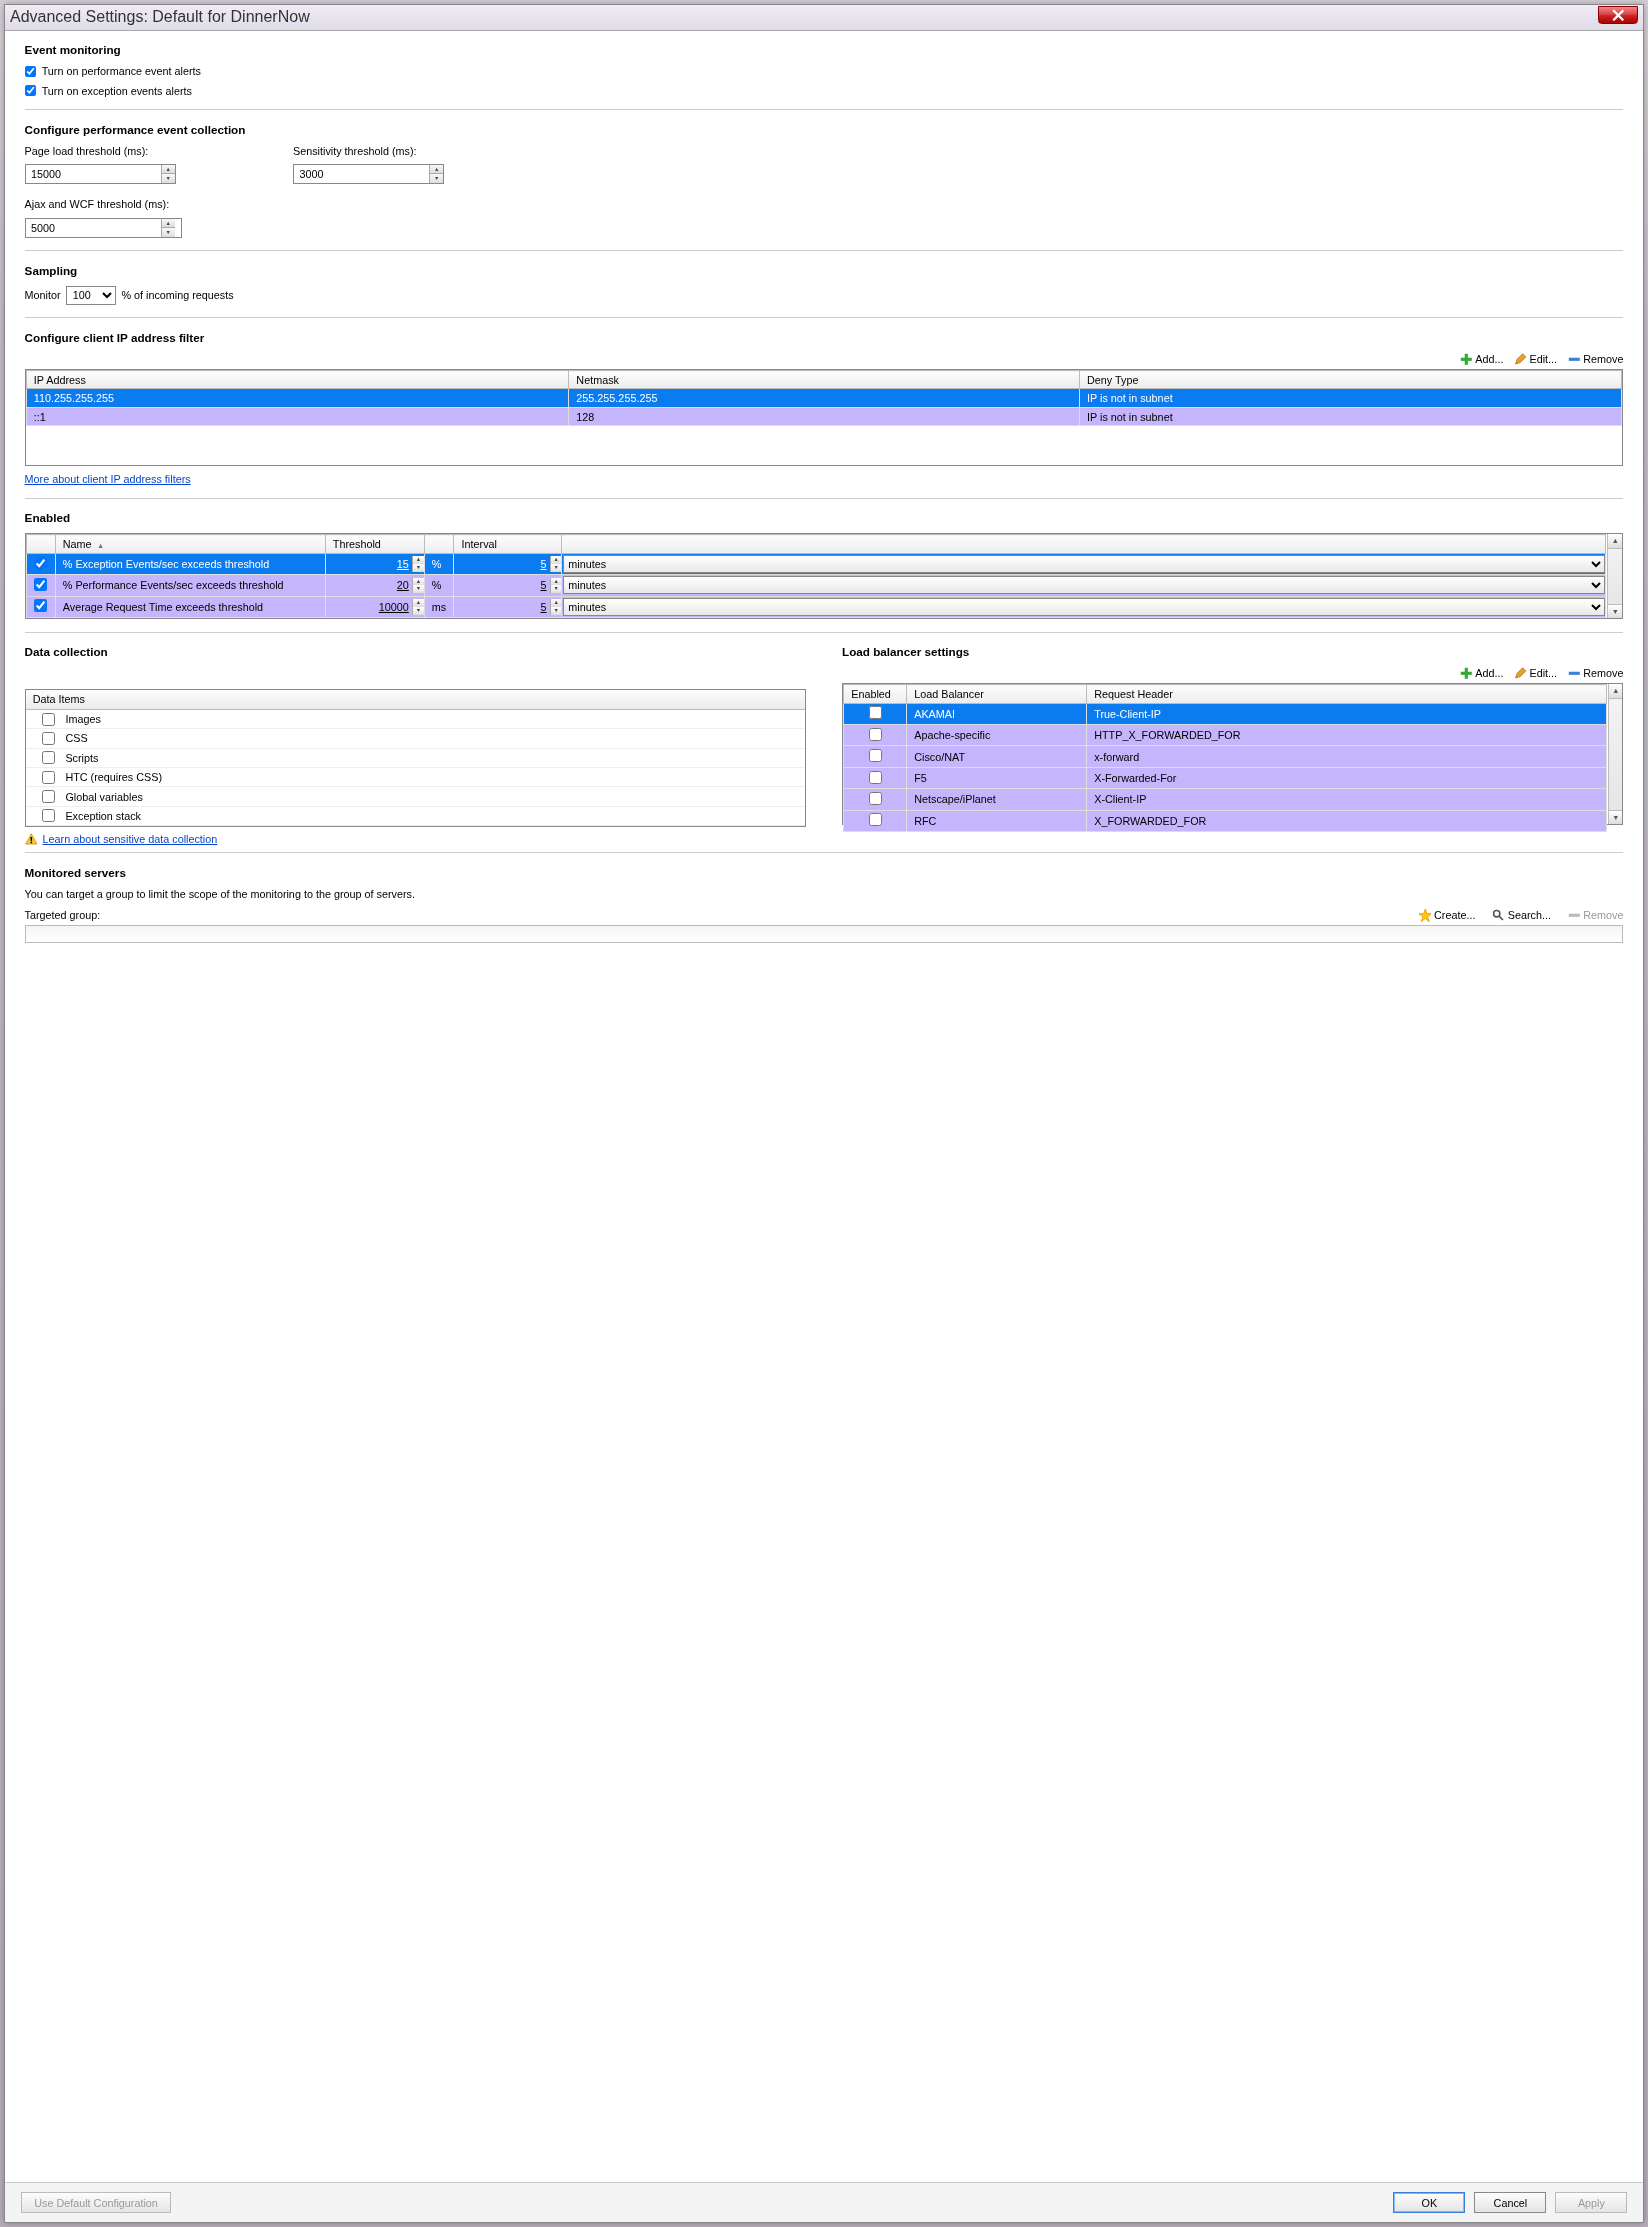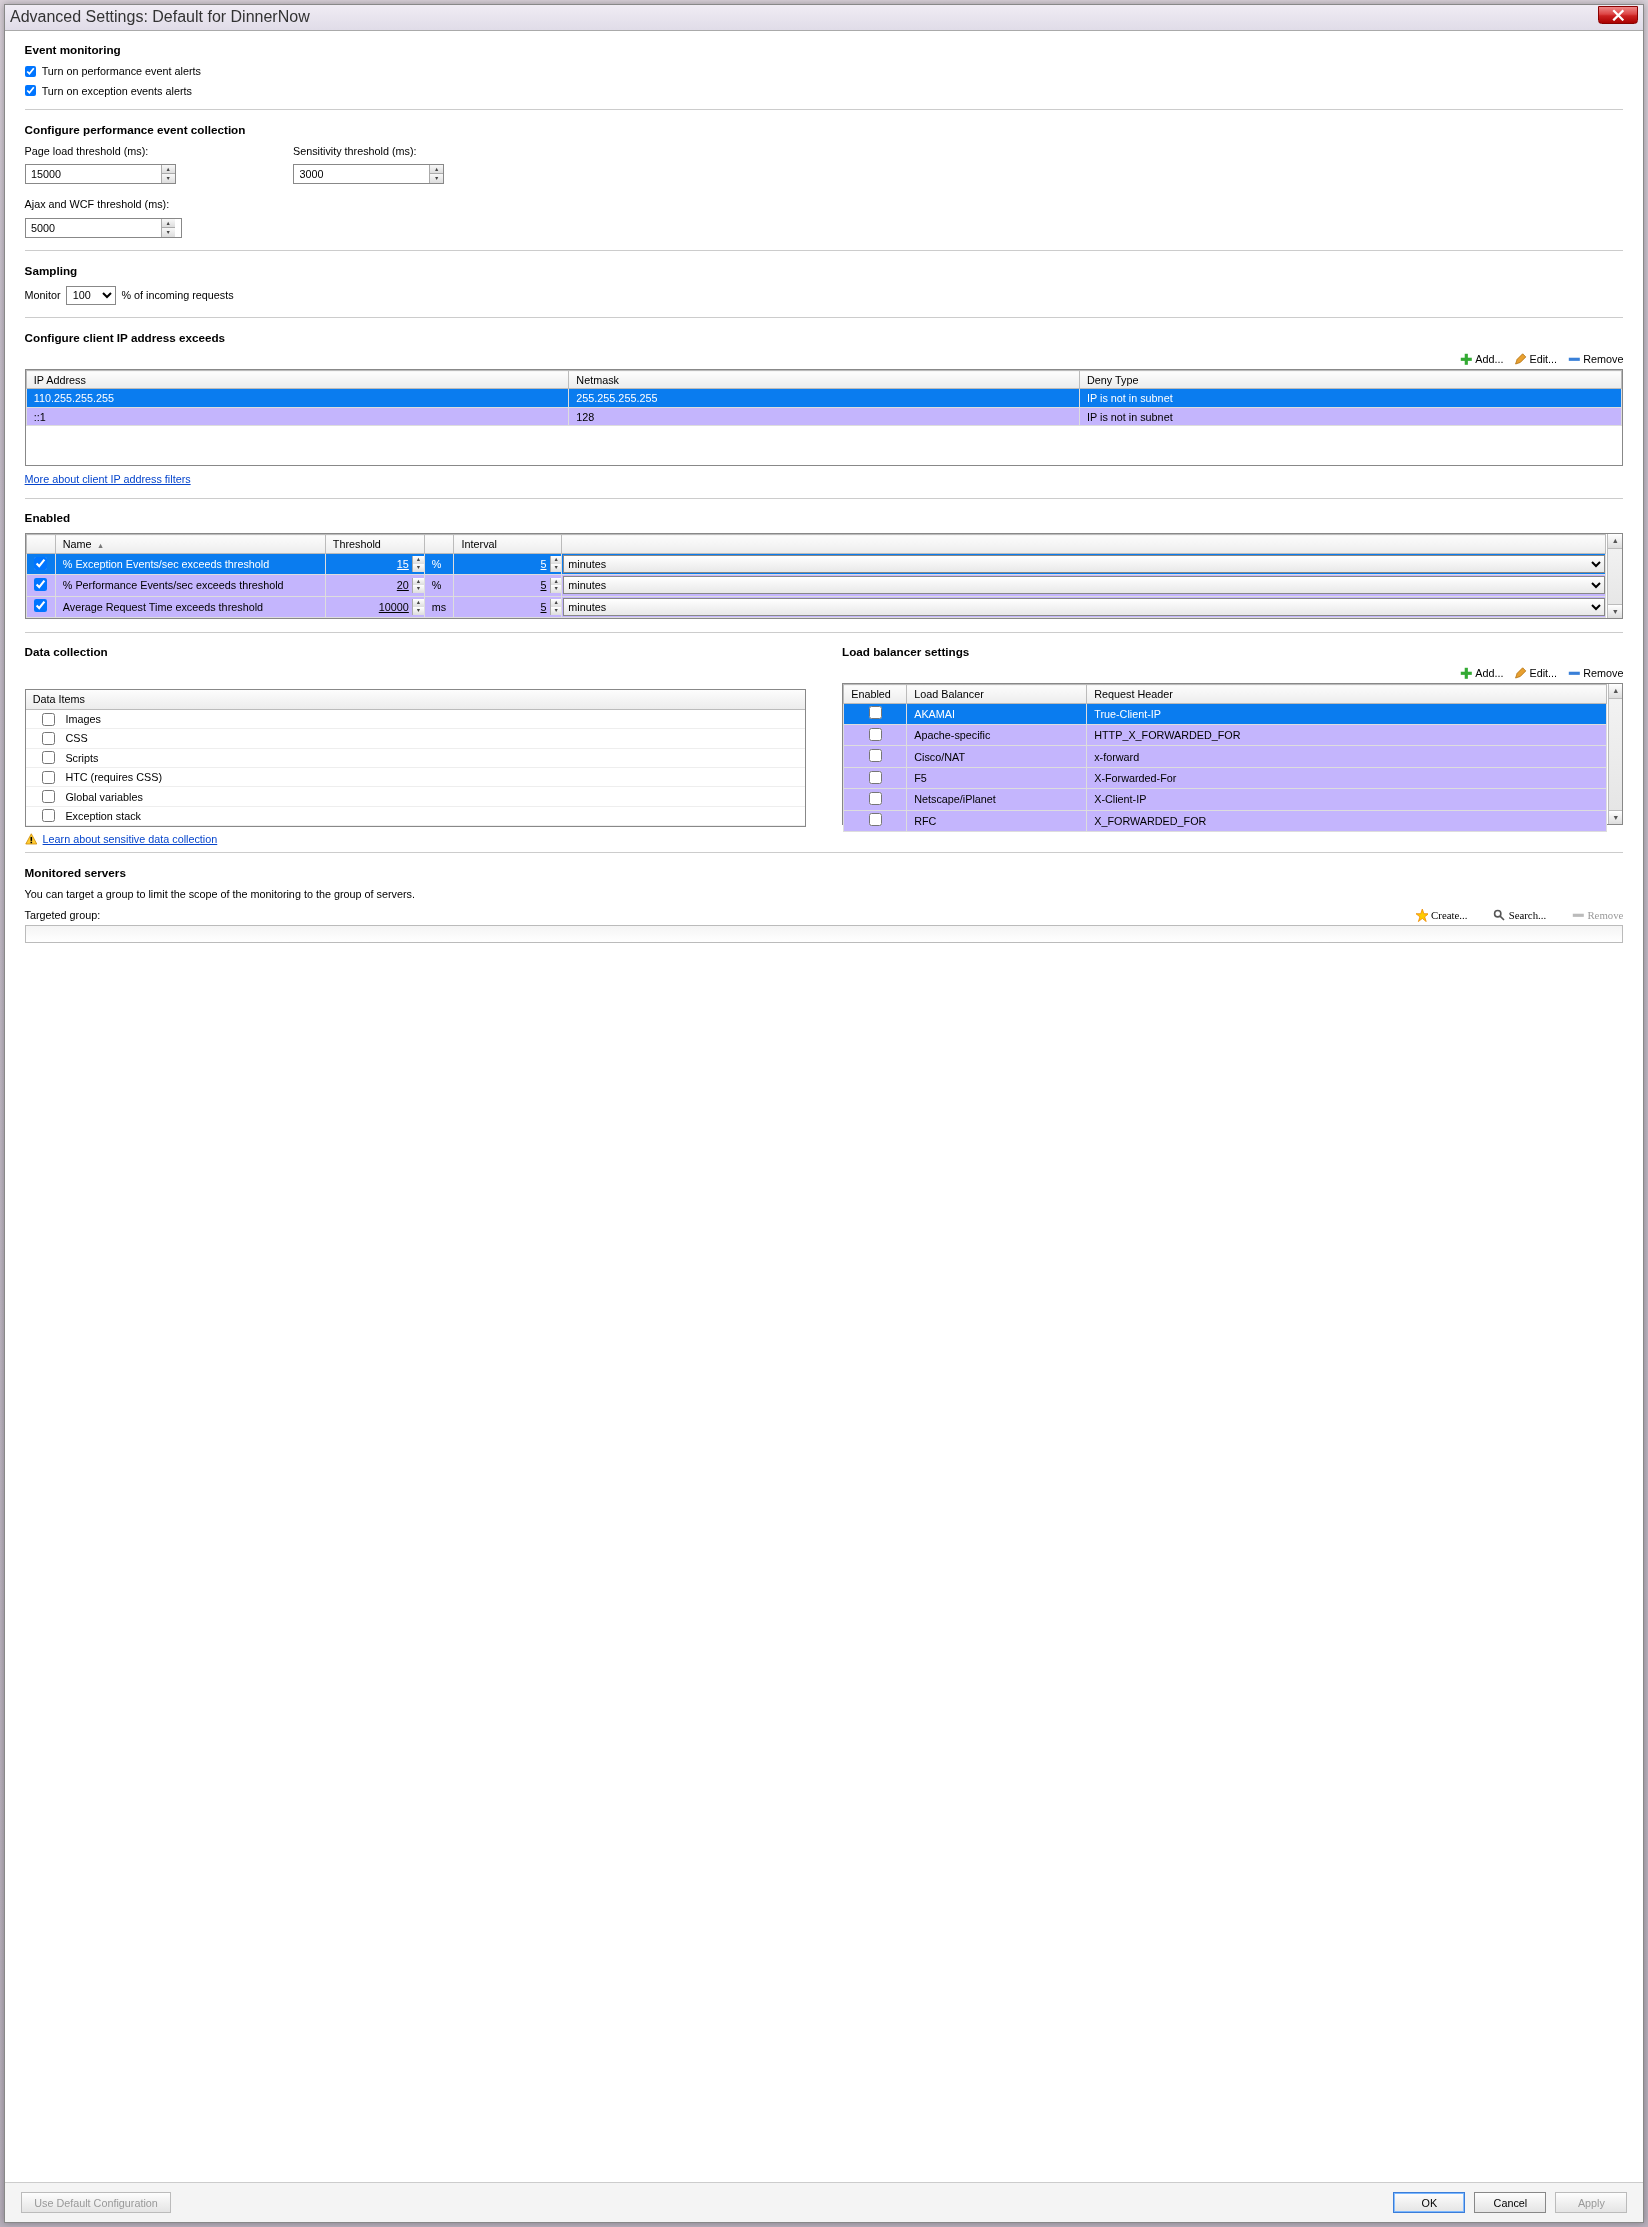--- a/index.html
+++ b/index.html
@@ -356,7 +356,7 @@
     <hr class="sep">
 
     <div class="section">
-      <div class="section-title">Configure client IP address exceeds</div>
+      <div class="section-title">Configure client IP address filter</div>
       <div class="toolbar-right">
         <span class="icon-btn">
           <svg class="ico" viewBox="0 0 16 16">

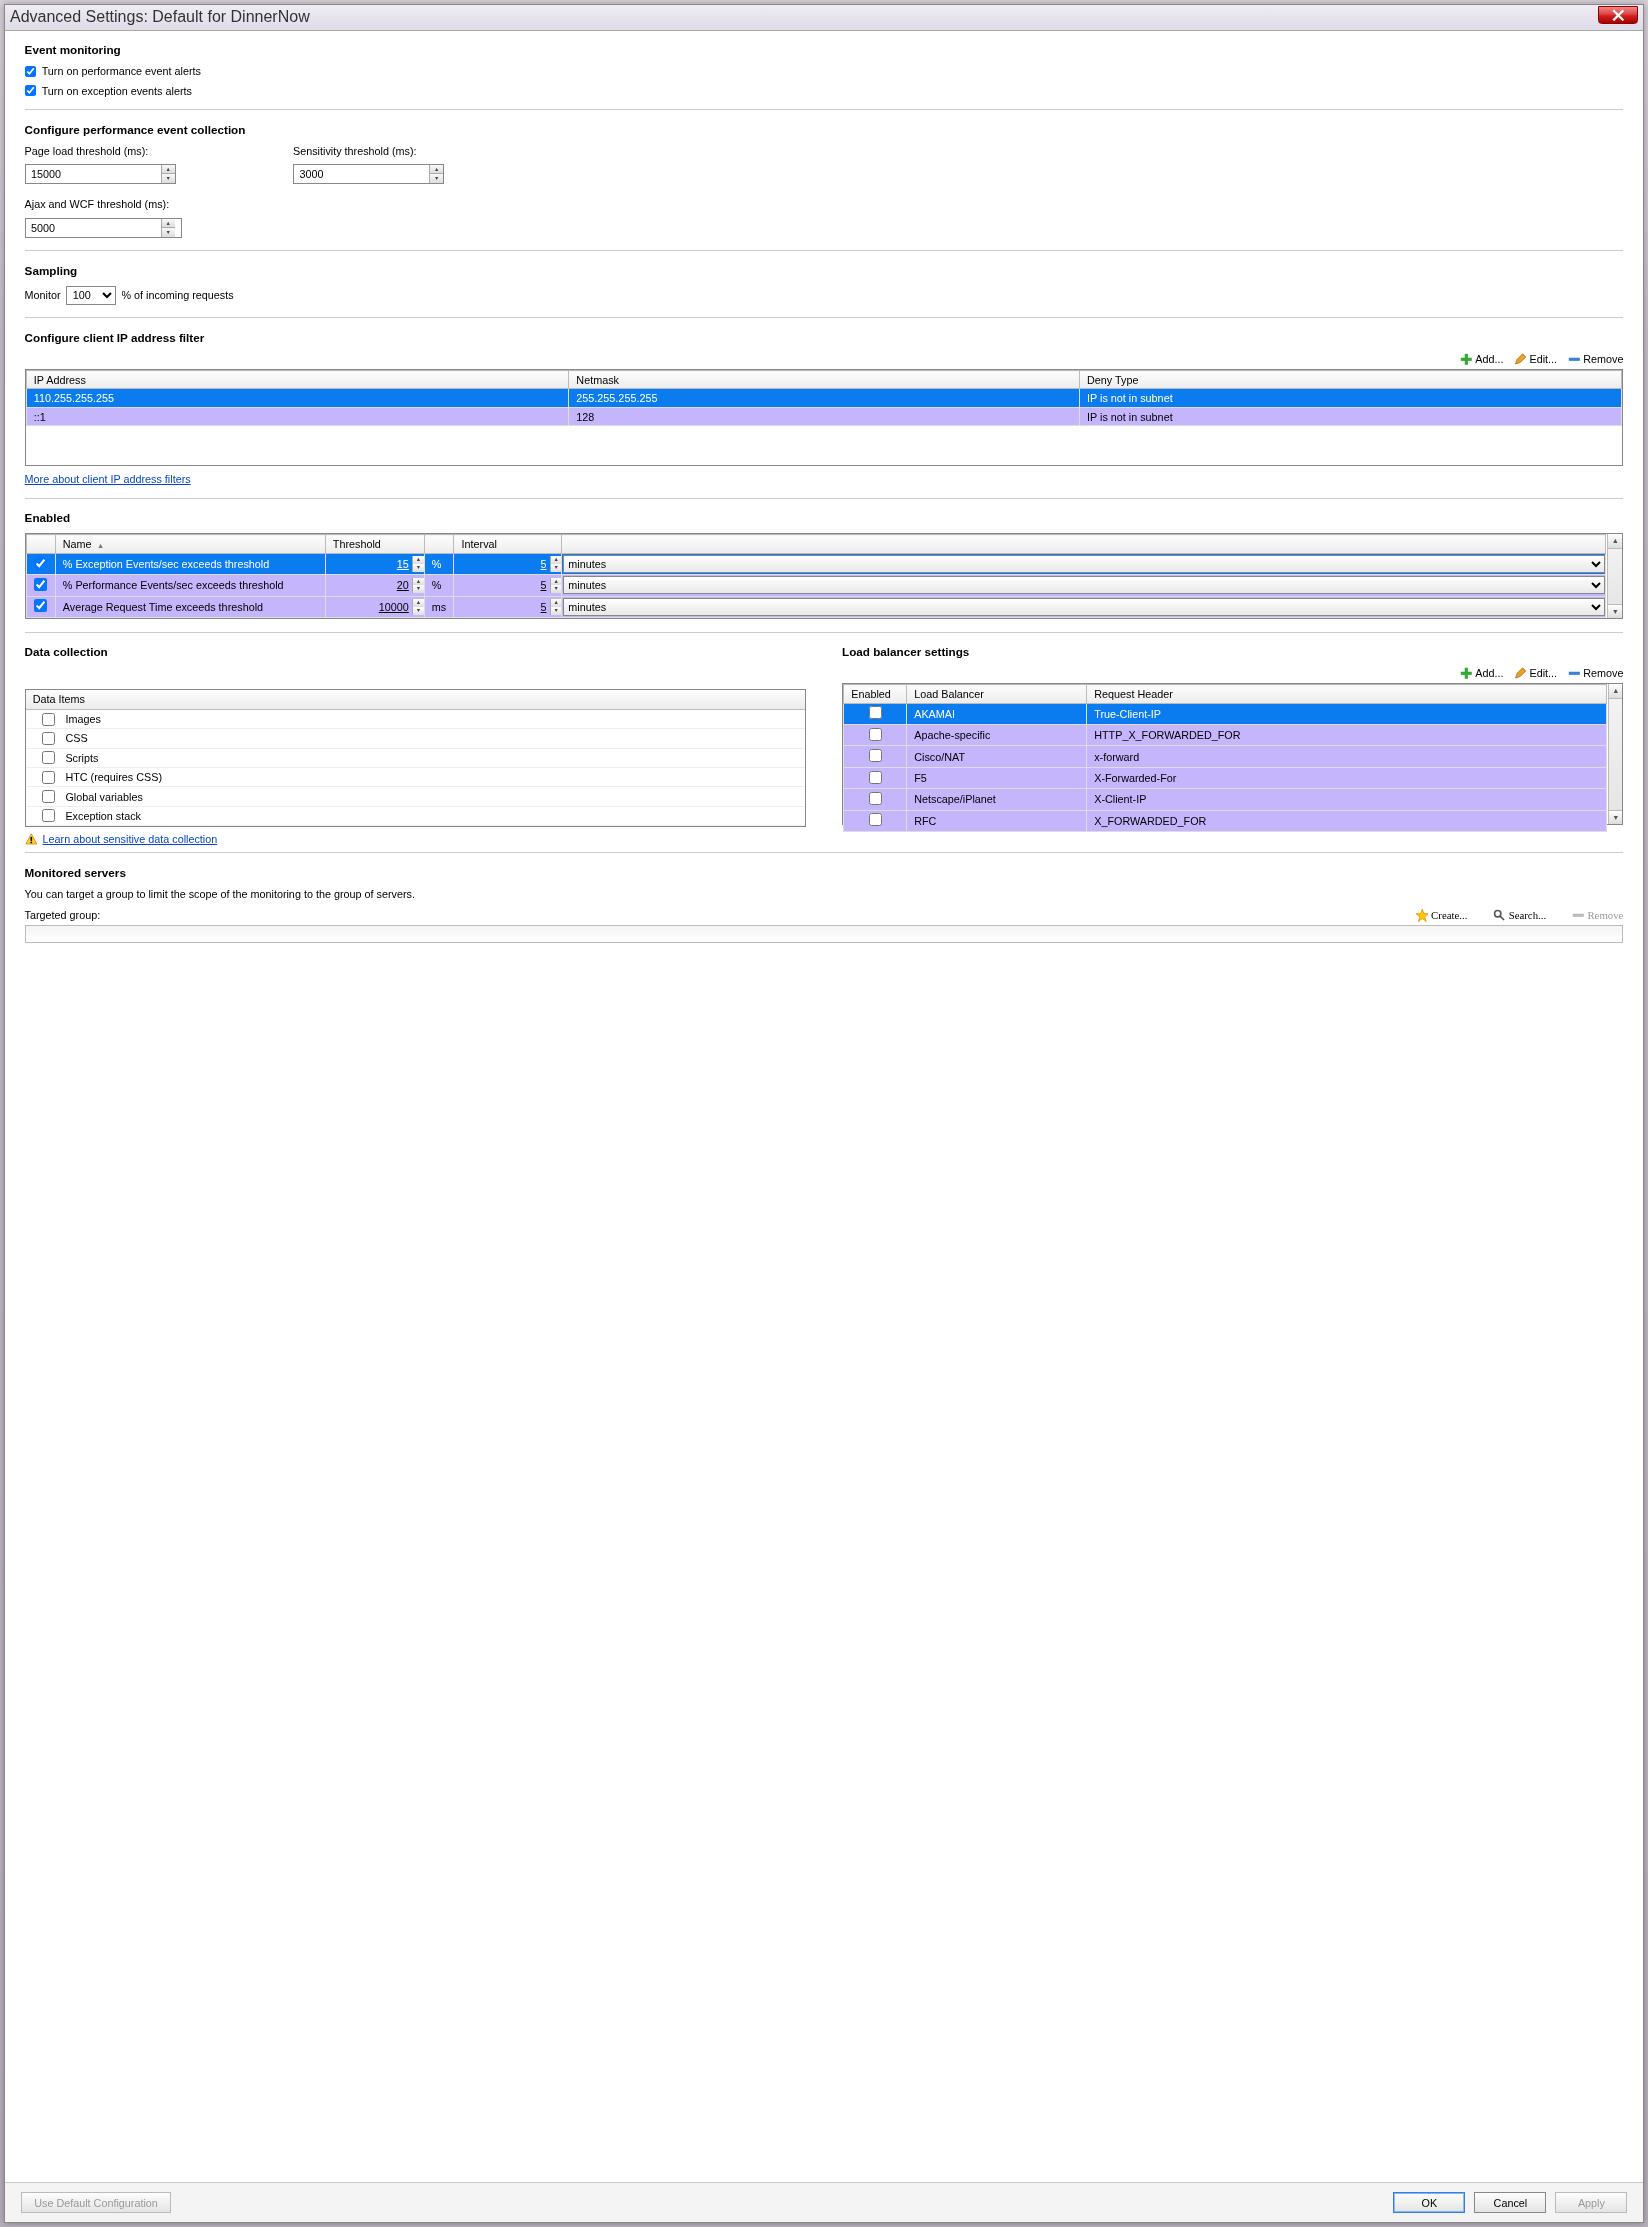--- a/index.html
+++ b/index.html
@@ -625,7 +625,7 @@
       <div style="margin-bottom:9px;">You can target a group to limit the scope of the monitoring to the group of servers.</div>
       <div style="display:flex; justify-content:space-between; align-items:center;">
         <span>Targeted group:</span>
-        <div style="display:flex; gap:26px;font-family:Liberation Serif, serif;">
+        <div style="display:flex; gap:17px;">
           <span class="icon-btn">
             <svg class="ico" viewBox="0 0 16 16">
                 <path d="M8 0 L10 6 L16 6 L11 10 L13 16 L8 12 L3 16 L5 10 L0 6 L6 6 Z" fill="#fc0" stroke="#e80"></path>

